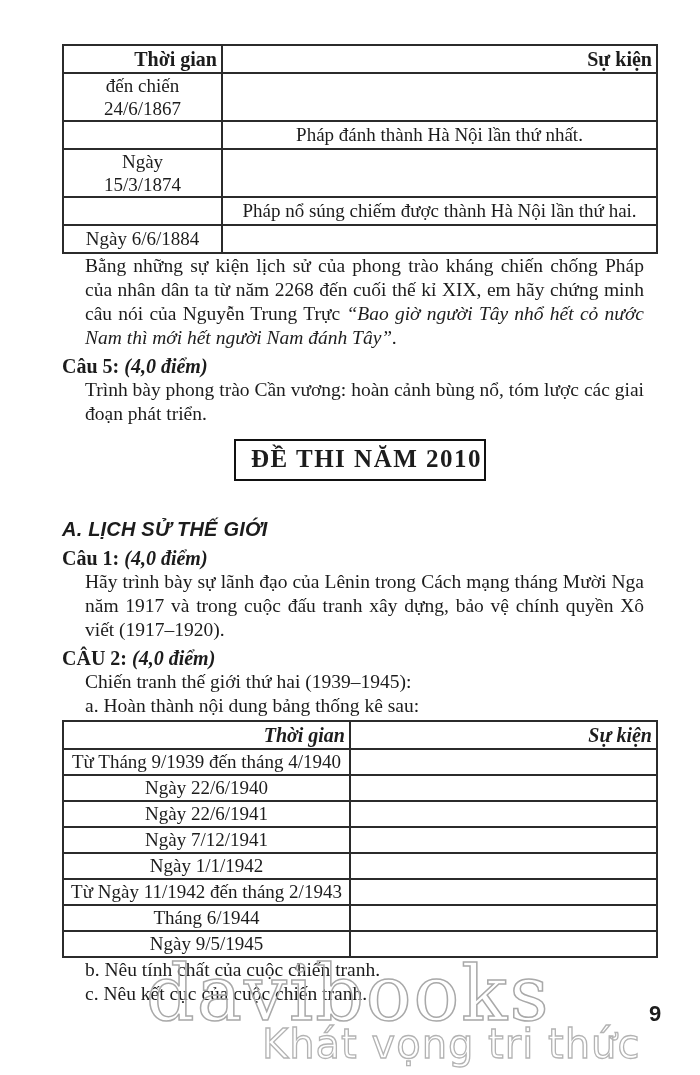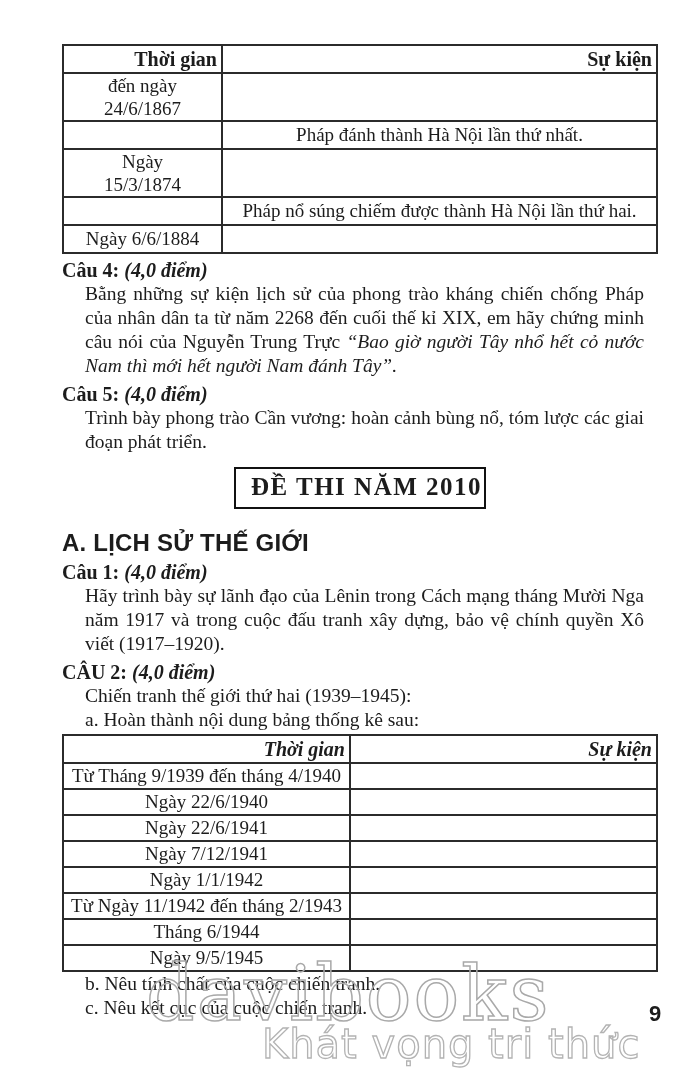--- a/index.html
+++ b/index.html
@@ -131,7 +131,7 @@
     </tr>
     <tr class="two-line">
       <td class="cell-c">
-        <div>đến ngày</div>
+        <div>đến chiến</div>
         <div>24/6/1867</div>
       </td>
       <td></td>

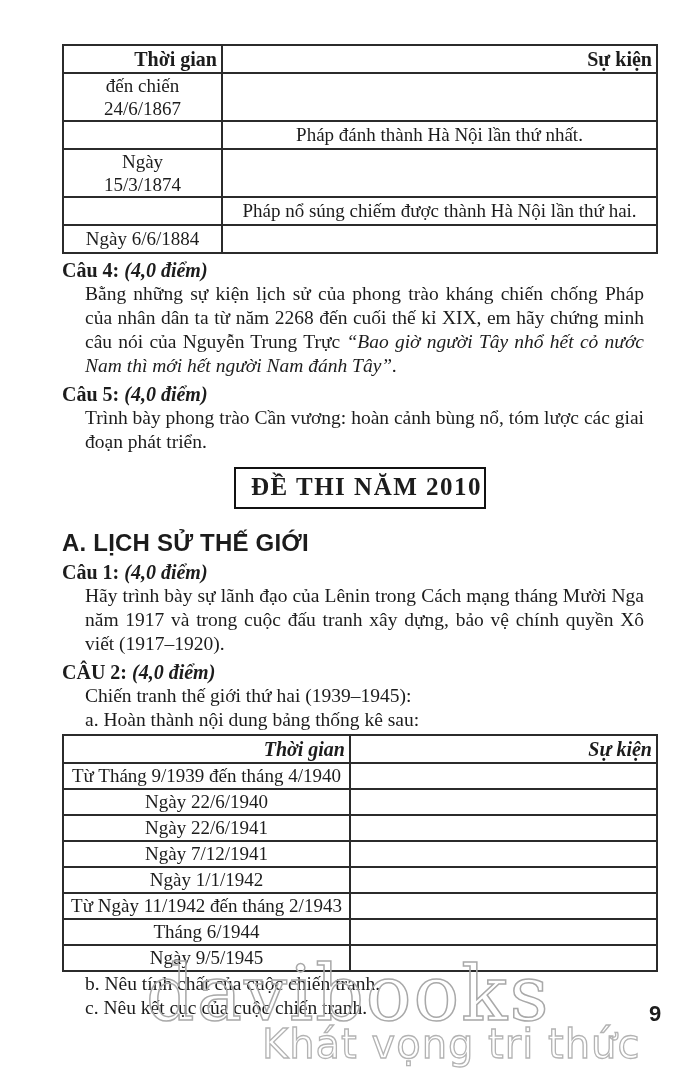--- a/index.html
+++ b/index.html
@@ -158,10 +158,6 @@
   </tbody>
     </table>
 
-  <div class="qlabel">
-    <span>Câu 4:</span>
-    <span class="pts">(4,0 điểm)</span>
-  </div>
   <div class="para">
     <span>Bằng những sự kiện lịch sử của phong trào kháng chiến chống Pháp của nhân dân ta từ năm 2268 đến cuối thế kỉ XIX, em hãy chứng minh câu nói của Nguyễn Trung Trực </span><span class="quote">“Bao giờ người Tây nhổ hết cỏ nước Nam thì mới hết người Nam đánh Tây”.</span>
   </div>

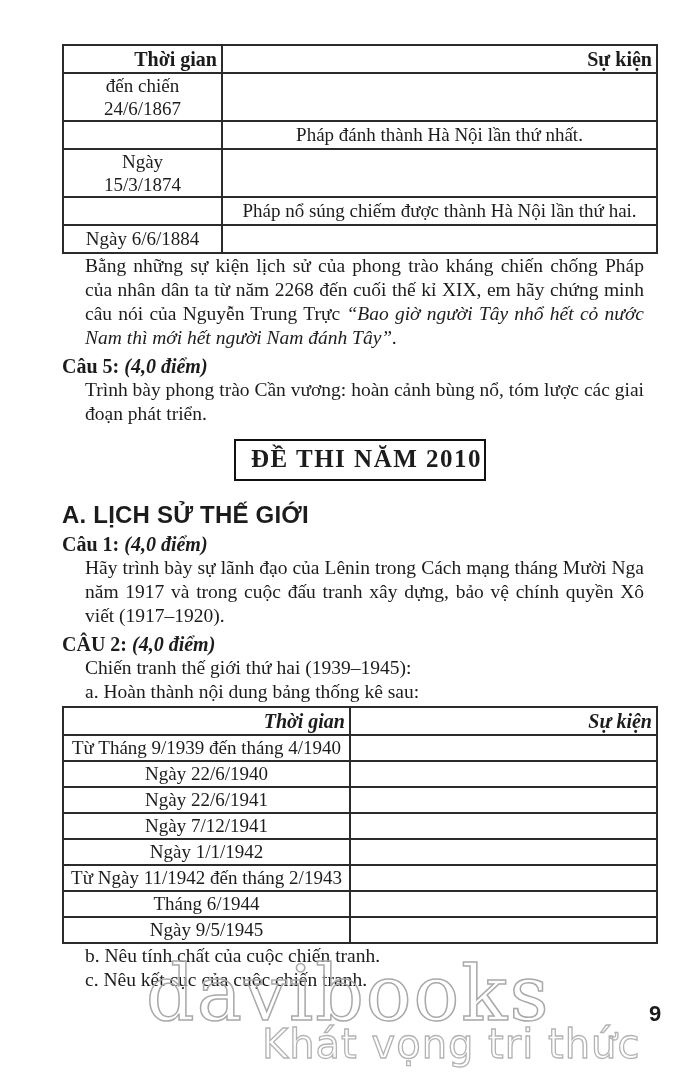--- a/index.html
+++ b/index.html
@@ -76,10 +76,11 @@
   .section-heading{
     font-family:"Liberation Sans","DejaVu Sans",sans-serif;
     font-weight:bold;
-    font-size:24px;
-    margin-top:21px;
+    font-size:20px;
+    margin-top:35px;
     line-height:26px;
     letter-spacing:0.2px;
+    font-style:italic;
   }
   .t2-wrap{margin-top:2px;}
   

